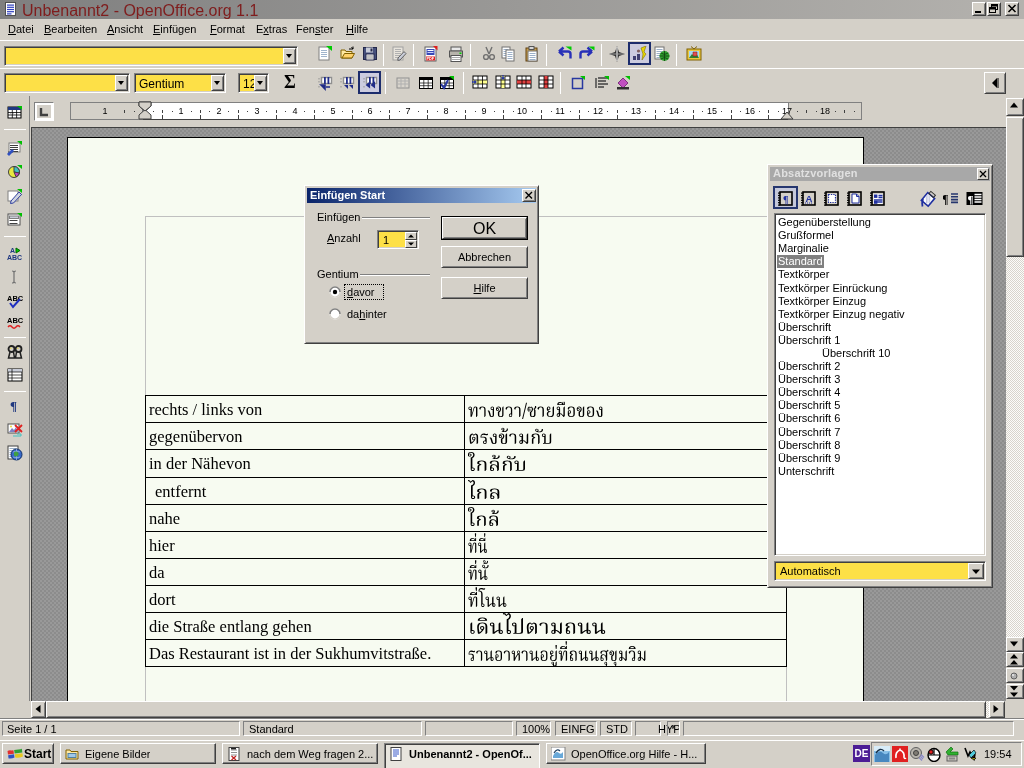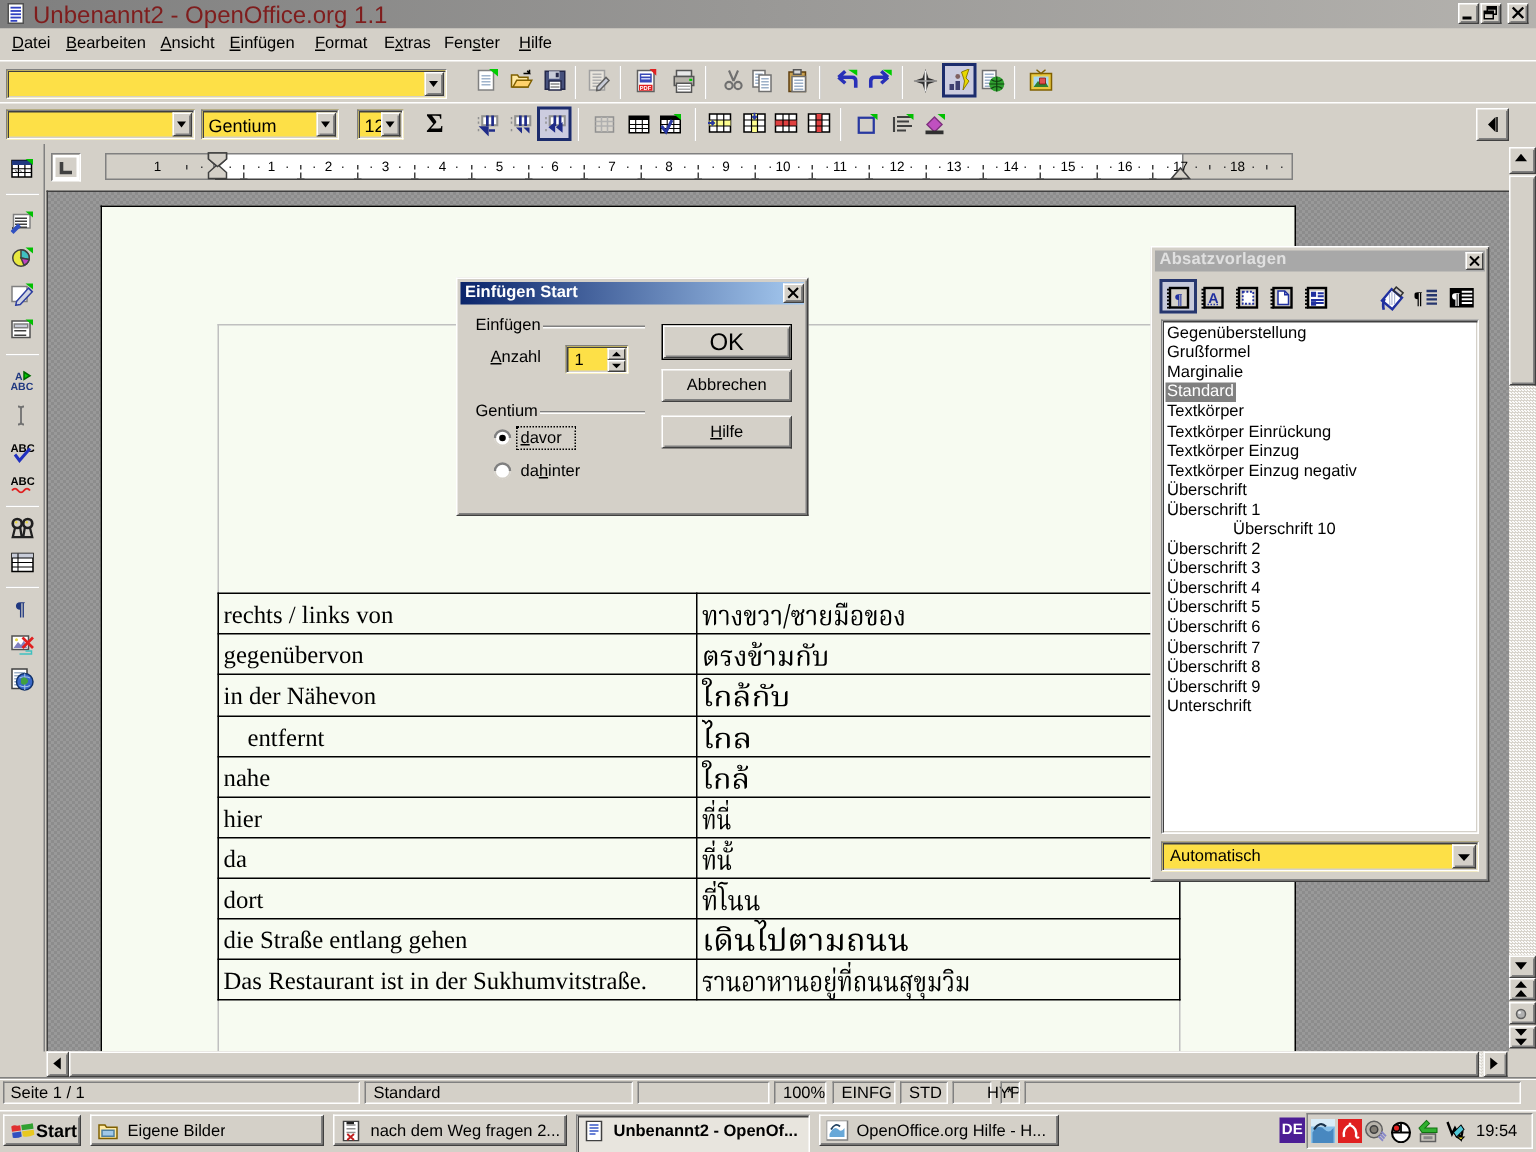--- a/index.html
+++ b/index.html
@@ -521,7 +521,7 @@
 <div class="a" style="left:149px;top:399px;width:310px;height:22px;font-family:'Liberation Serif';font-size:16.5px;line-height:22px;white-space:pre">rechts / links von</div>
 <div class="a" style="left:149px;top:426px;width:310px;height:22px;font-family:'Liberation Serif';font-size:16.5px;line-height:22px;white-space:pre">gegenübervon</div>
 <div class="a" style="left:149px;top:453px;width:310px;height:22px;font-family:'Liberation Serif';font-size:16.5px;line-height:22px;white-space:pre">in der Nähevon</div>
-<div class="a" style="left:165px;top:481px;width:310px;height:22px;font-family:'Liberation Serif';font-size:16.5px;line-height:22px;white-space:pre">entfernt</div>
+<div class="a" style="left:155px;top:481px;width:310px;height:22px;font-family:'Liberation Serif';font-size:16.5px;line-height:22px;white-space:pre">entfernt</div>
 <div class="a" style="left:149px;top:508px;width:310px;height:22px;font-family:'Liberation Serif';font-size:16.5px;line-height:22px;white-space:pre">nahe</div>
 <div class="a" style="left:149px;top:535px;width:310px;height:22px;font-family:'Liberation Serif';font-size:16.5px;line-height:22px;white-space:pre">hier</div>
 <div class="a" style="left:149px;top:562px;width:310px;height:22px;font-family:'Liberation Serif';font-size:16.5px;line-height:22px;white-space:pre">da</div>

